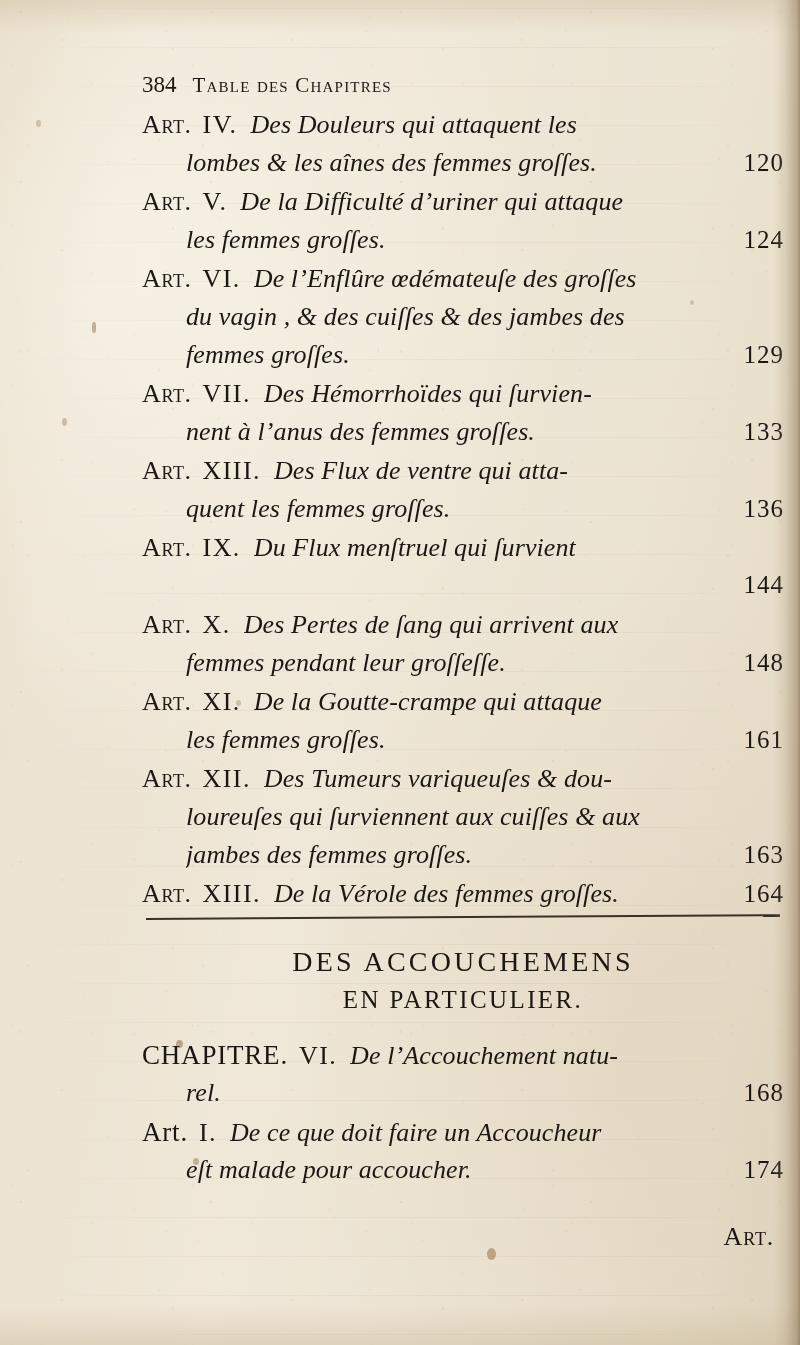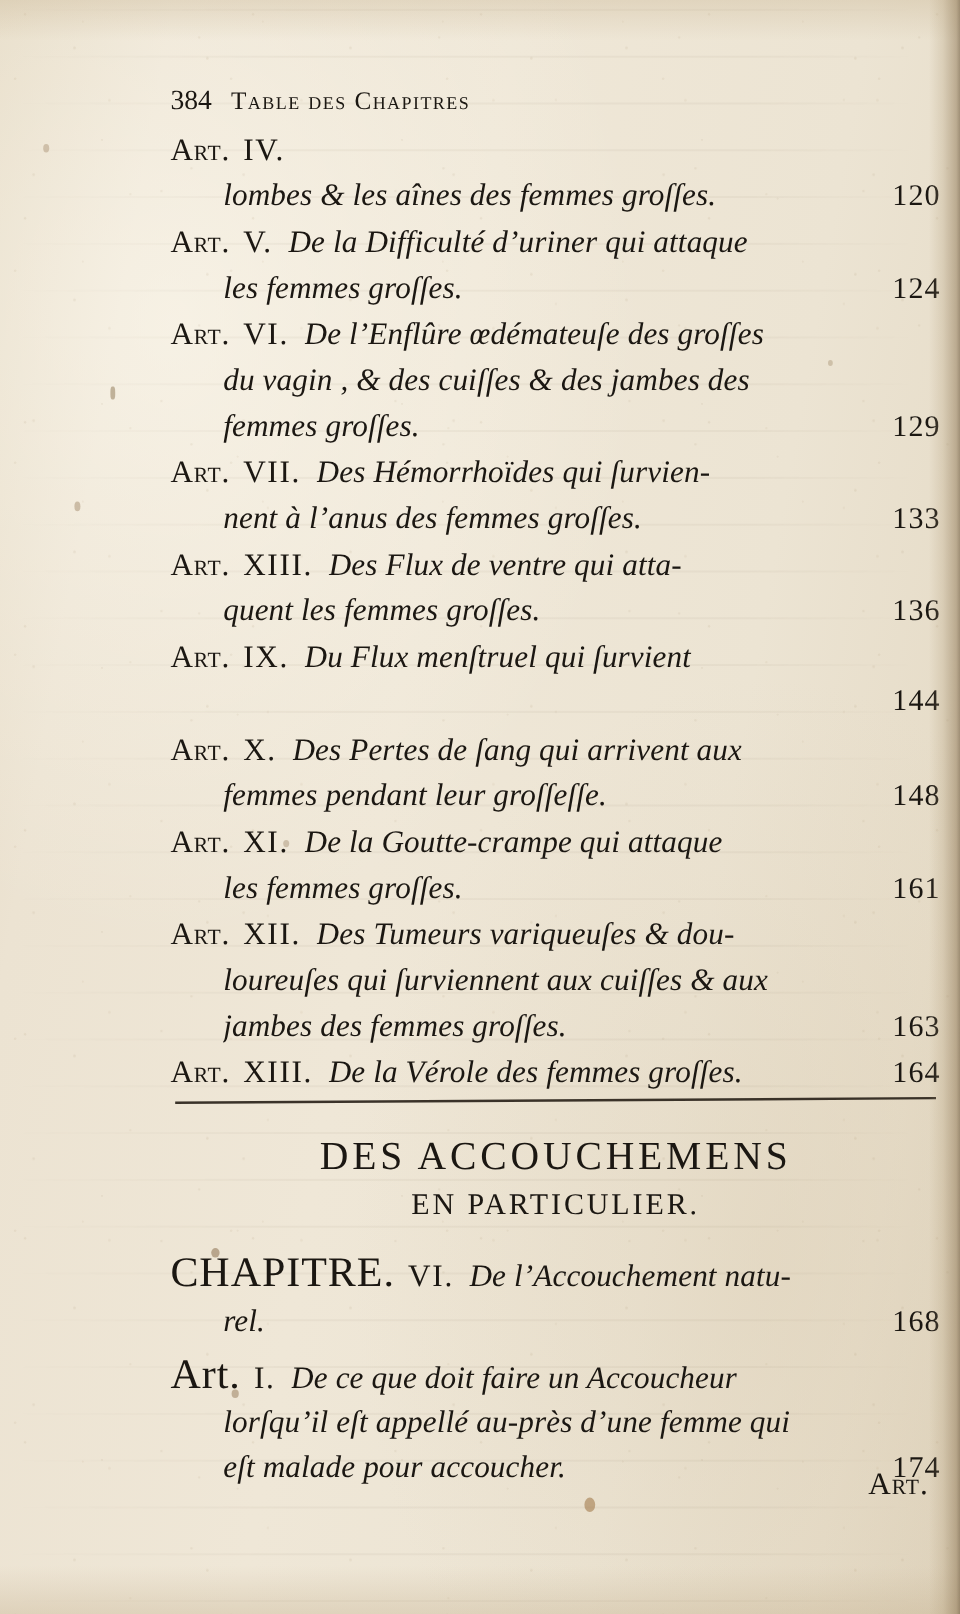--- a/index.html
+++ b/index.html
@@ -237,6 +237,7 @@
           <div class="line">
             <span class="label">Art.</span>
             <span class="roman">IV.</span>
+            <span class="txt">Des Douleurs qui attaquent les</span>
             <span class="spacer"></span>
           </div>
           <div class="line cont">

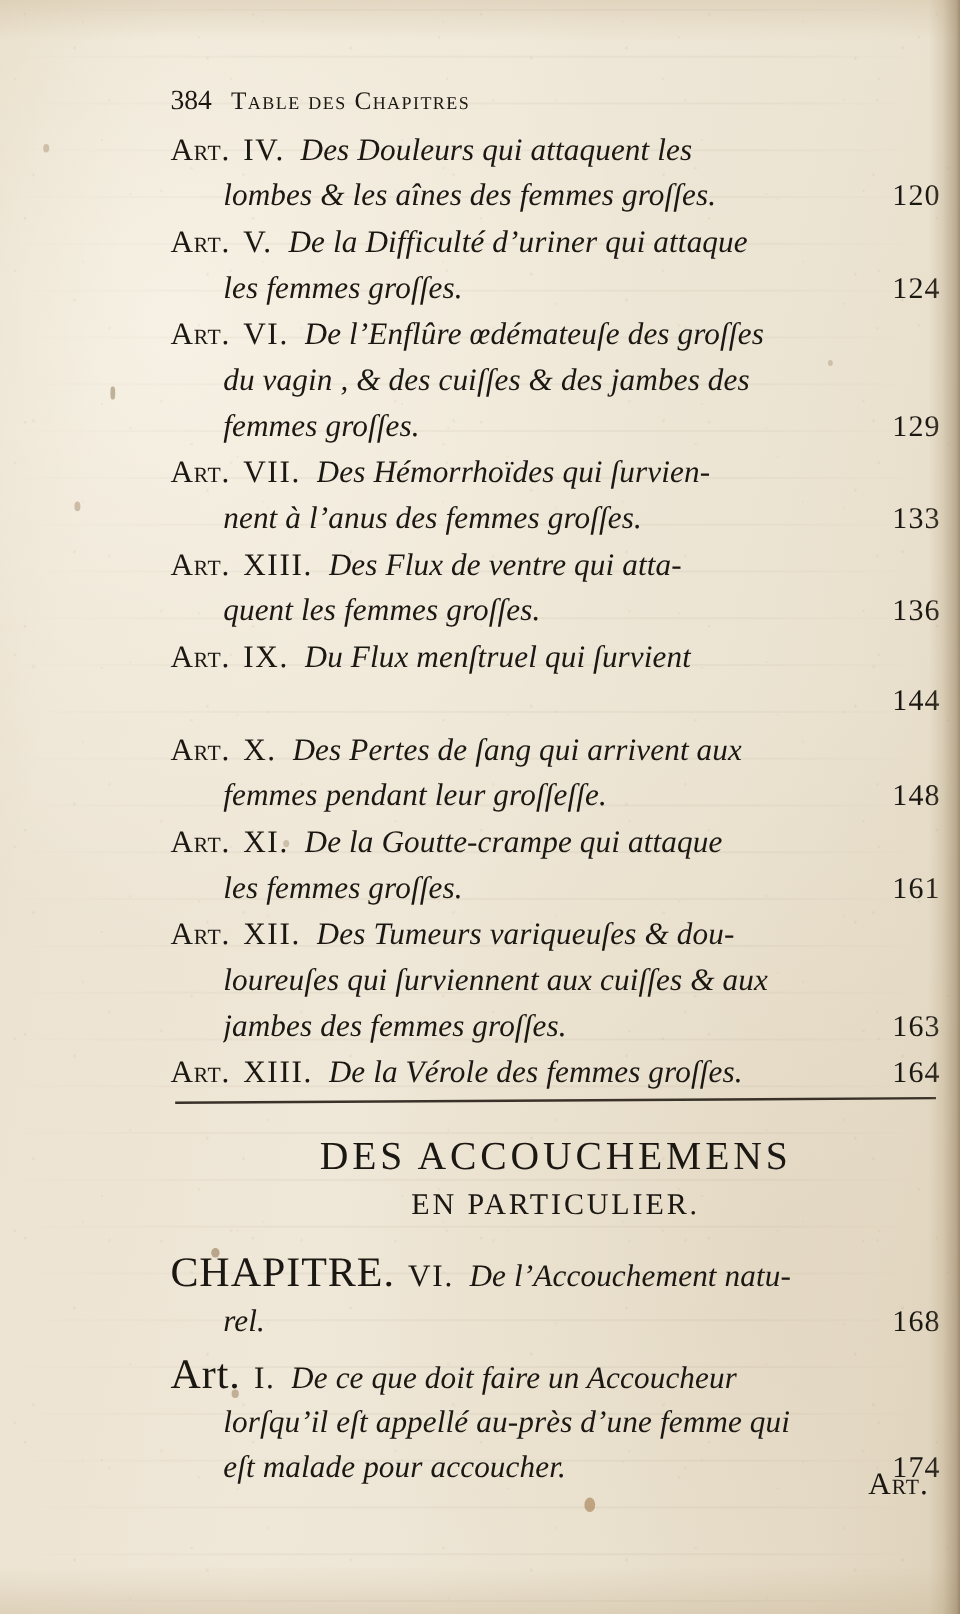--- a/index.html
+++ b/index.html
@@ -168,7 +168,7 @@
     text-align: center;
   }
   .sec-title {
-    font-size: 33px;
+    font-size: 28px;
     letter-spacing: 3.2px;
     white-space: nowrap;
   }

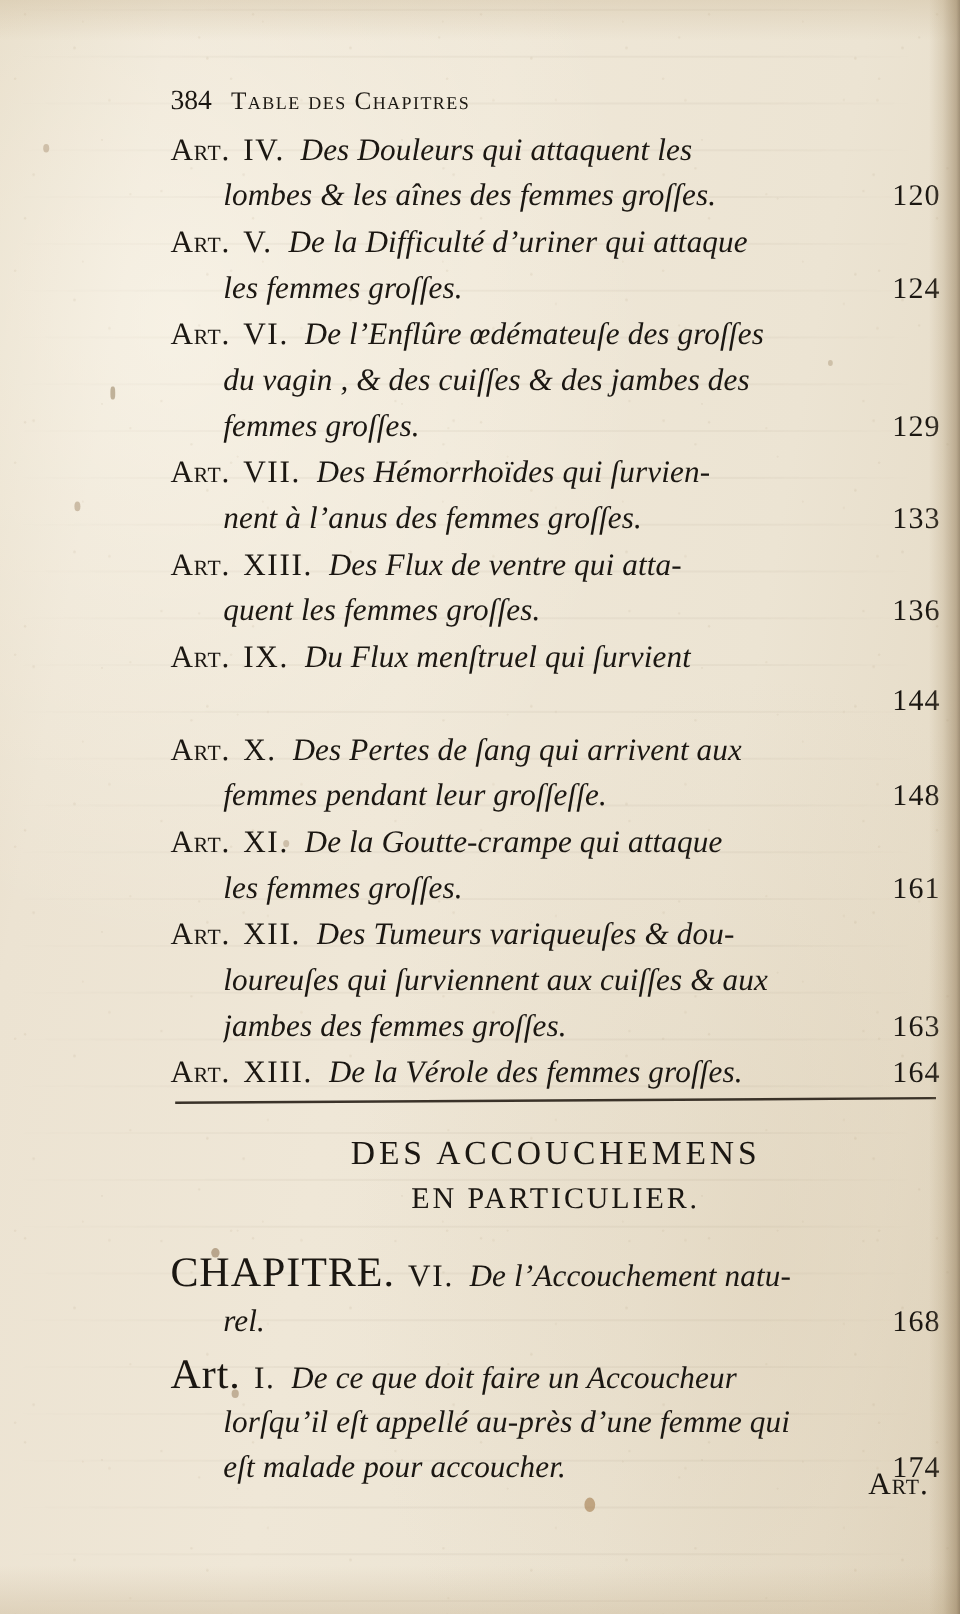--- a/index.html
+++ b/index.html
@@ -187,7 +187,7 @@
   }
 
   .chap-label {
-    font-size: 35px;
+    font-size: 27px;
     letter-spacing: 0.8px;
     margin-right: 11px;
     flex: 0 0 auto;

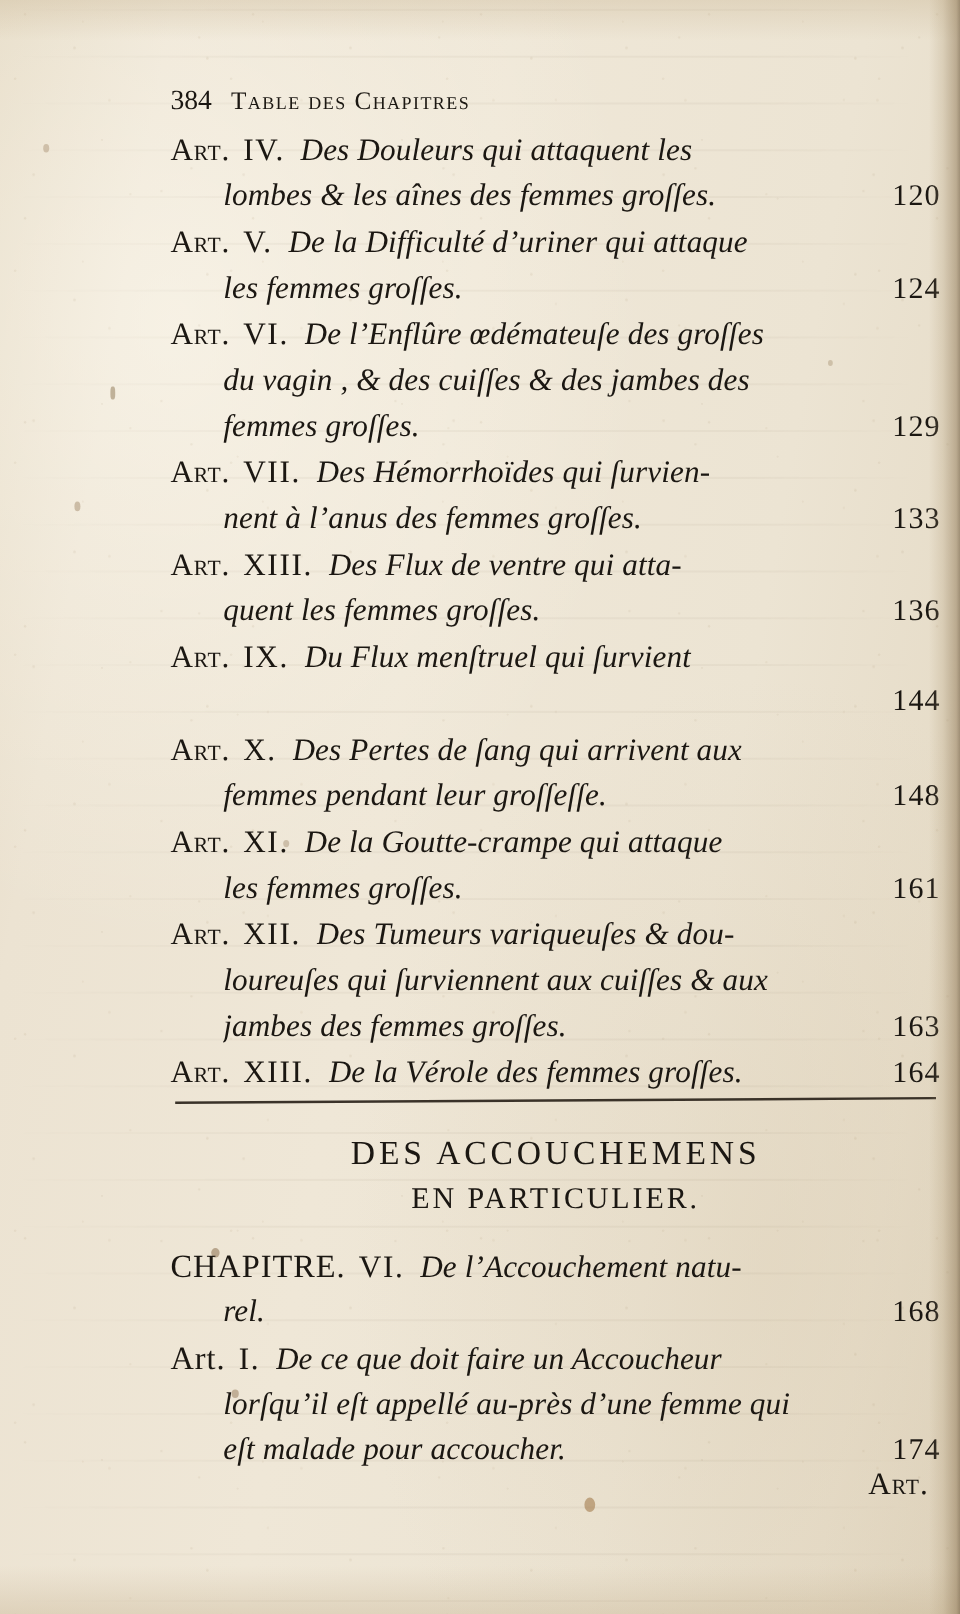--- a/index.html
+++ b/index.html
@@ -399,10 +399,6 @@
           <span class="spacer"></span>
         </div>
         <div class="line cont">
-          <span class="txt">lorſqu’il eſt appellé au-près d’une femme qui</span>
-          <span class="spacer"></span>
-        </div>
-        <div class="line cont">
           <span class="txt">eſt malade pour accoucher.</span>
           <span class="spacer"></span>
           <span class="folio-num">174</span>

